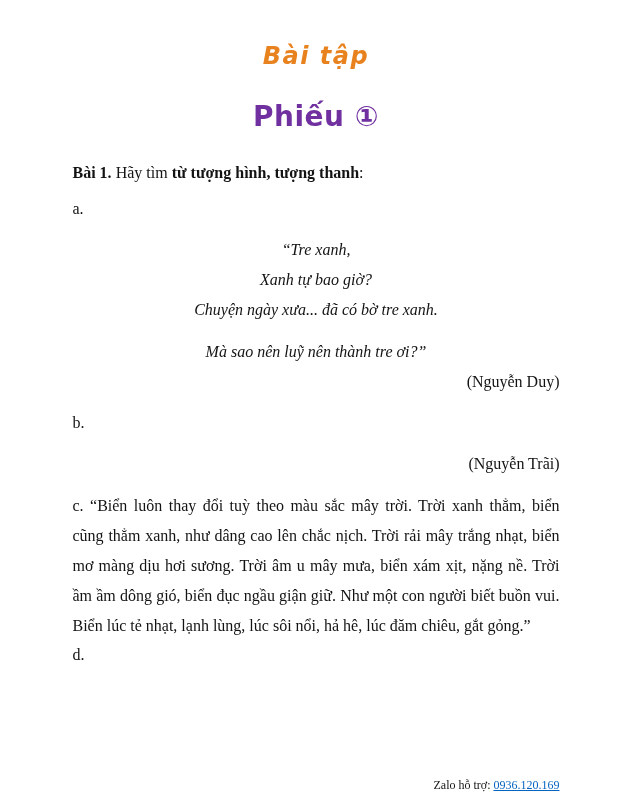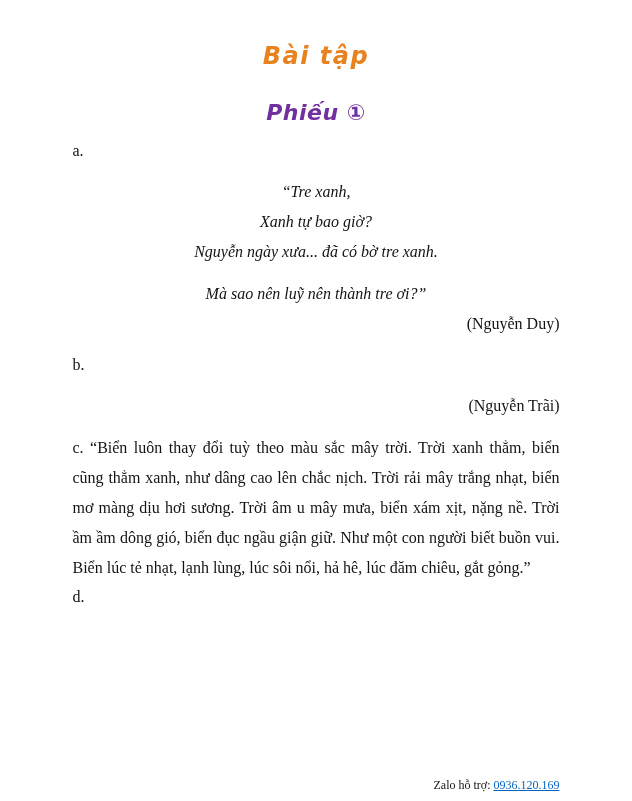--- a/index.html
+++ b/index.html
@@ -32,10 +32,9 @@
     text-align: center;
     font-family: "DejaVu Sans", sans-serif;
     font-weight: 700;
-    font-size: 22px;
+    font-size: 28px;
     letter-spacing: 0.5px;
     color: #7030a0;
-    font-style: italic;
   }
   .exercise-line { margin: 30px 0 0 0; line-height: 20px; }
   .bold { font-weight: bold; }

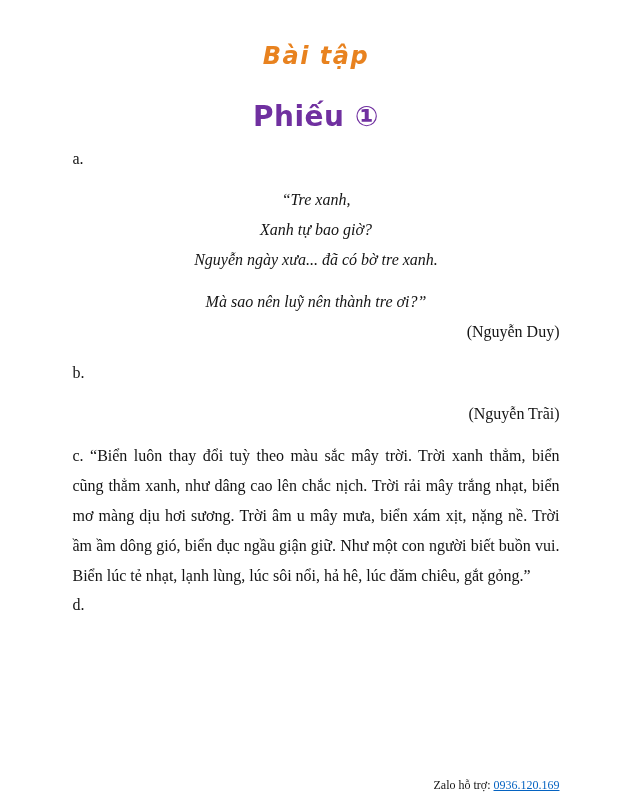--- a/index.html
+++ b/index.html
@@ -99,6 +99,7 @@
 
     <h2 class="sheet-title">Phiếu ①</h2>
 
+    <p class="exercise-line"><span class="bold">Bài 1.</span><span> Hãy tìm </span><span class="bold">từ tượng hình, tượng thanh</span><span>:</span></p>
 
     <p class="item-label">a.</p>
 

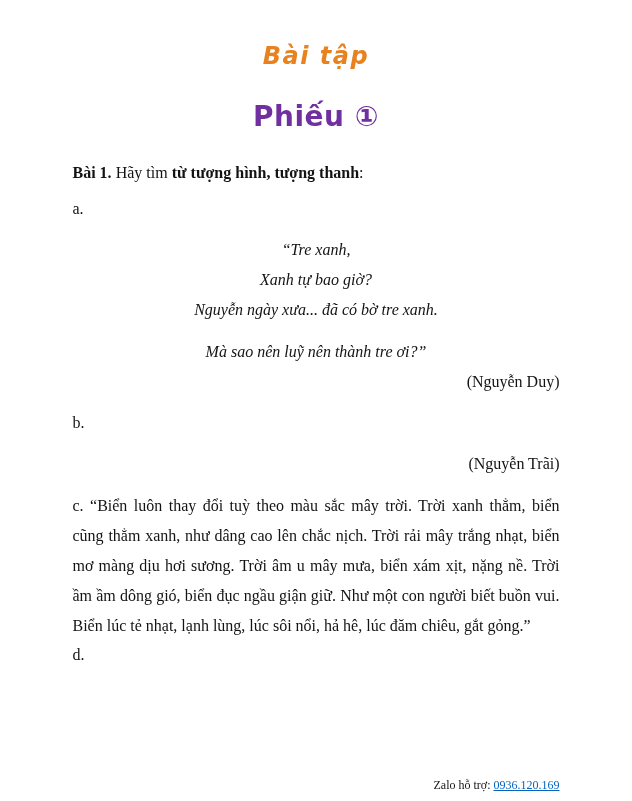--- a/index.html
+++ b/index.html
@@ -106,7 +106,7 @@
     <div class="poem poem-a-s1">
       <div>“Tre xanh,</div>
       <div>Xanh tự bao giờ?</div>
-      <div>Nguyễn ngày xưa... đã có bờ tre xanh.</div>
+      <div>Chuyện ngày xưa... đã có bờ tre xanh.</div>
     </div>
 
     <div class="poem poem-a-s2">

